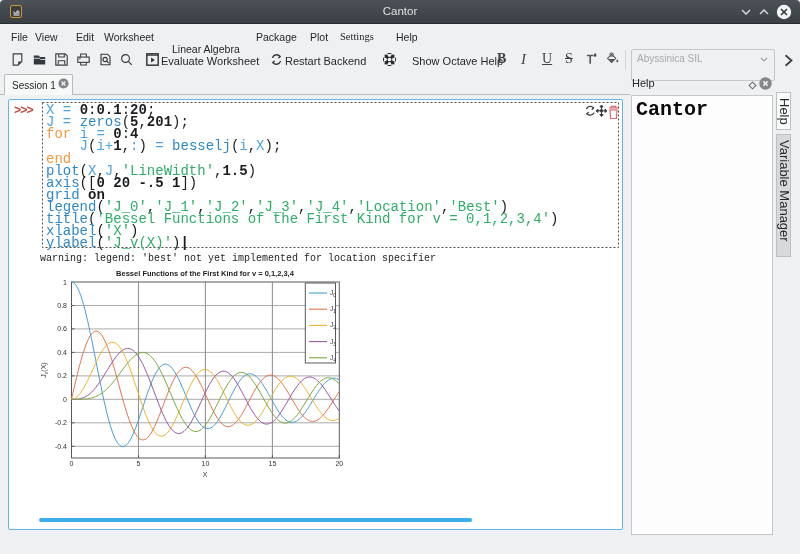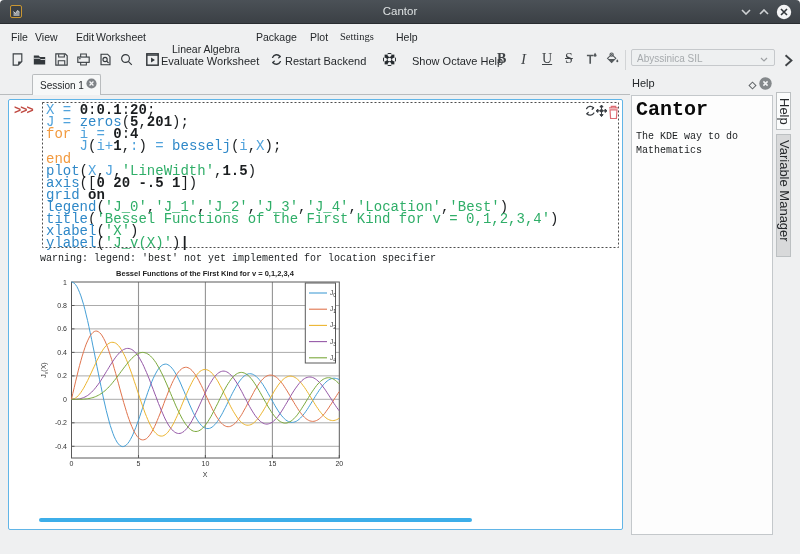--- a/index.html
+++ b/index.html
@@ -115,7 +115,7 @@
   <span style="left:11px;">File</span>
   <span style="left:35px;">View</span>
   <span style="left:76px;">Edit</span>
-  <span style="left:96px;">Worksheet</span>
+  <span style="left:104px;">Worksheet</span>
   <span style="left:172px;margin-top:12px;">Linear Algebra</span>
   <span style="left:256px;">Package</span>
   <span style="left:310px;">Plot</span>

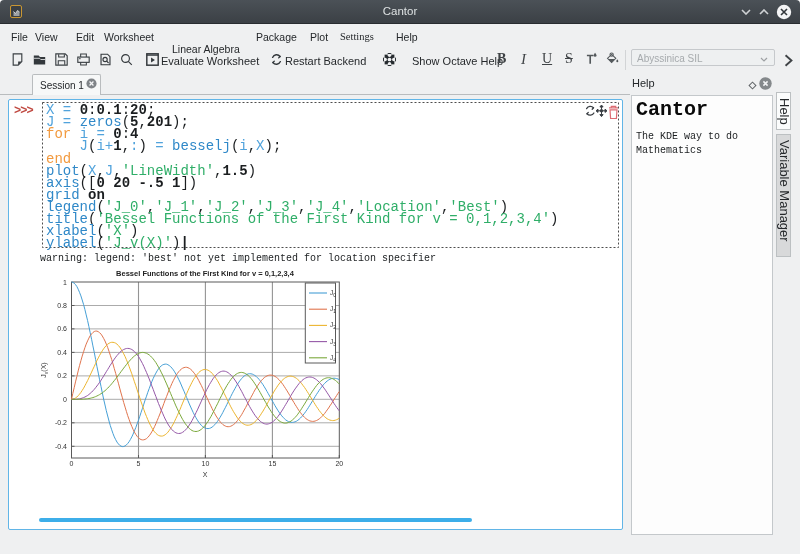--- a/index.html
+++ b/index.html
@@ -32,7 +32,7 @@
 .tlabel { position:absolute; top:6.5px; }
 .fmt { position:absolute; top:3px; font-size:14px; color:#3f4346; font-family:"Liberation Serif",serif; font-weight:bold; }
 
-#fontcombo { position:absolute; left:631px; top:1px; width:144px; height:17px;
+#fontcombo { position:absolute; left:631px; top:1px; width:144px; height:32px;
   background:#eef0f1; border:1px solid #c6c9cc; border-radius:2px;
   color:#a6aaad; font-size:10px; line-height:18px; padding-left:5px; }
 #fontcombo .arrow { position:absolute; right:6px; top:7px; width:8px; height:5px; }

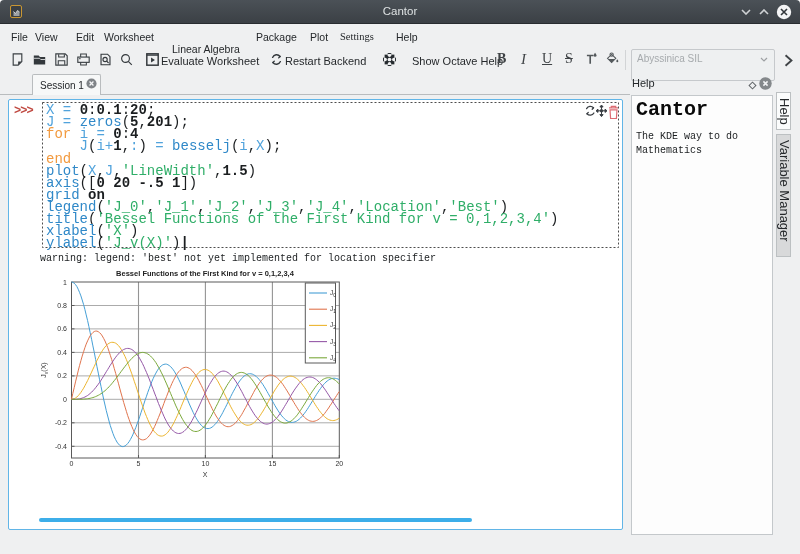--- a/index.html
+++ b/index.html
@@ -41,7 +41,7 @@
 #tab1 { position:absolute; left:4px; top:74px; width:69px; height:21px;
   background:#f7f8f8; border:1px solid #b9bcbe; border-bottom:none;
   border-top-left-radius:2px; border-top-right-radius:2px;
-  font-size:10px; color:#25282b;margin-left:28px; }
+  font-size:10px; color:#25282b; }
 #tab1 .txt { position:absolute; left:7px; top:5px; }
 #tabline { position:absolute; left:0px; top:94px; width:630px; height:1px; background:#b9bcbe; }
 

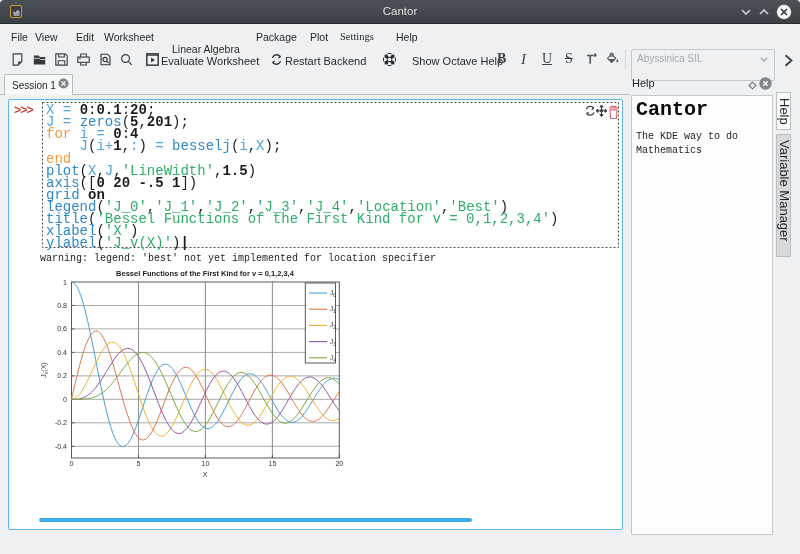--- a/index.html
+++ b/index.html
@@ -327,7 +327,6 @@
 
 <div id="helppanel">
   <h1>Cantor</h1>
-  <p>The KDE way to do<br>Mathematics</p>
 </div>
 
 <div class="vtab" id="vtab1">

